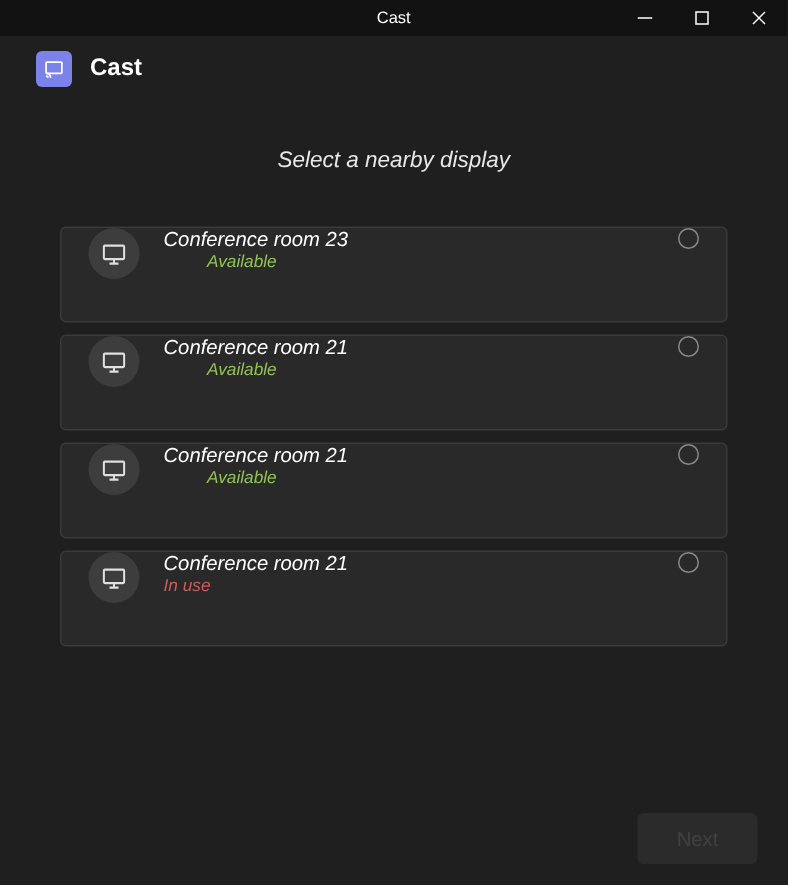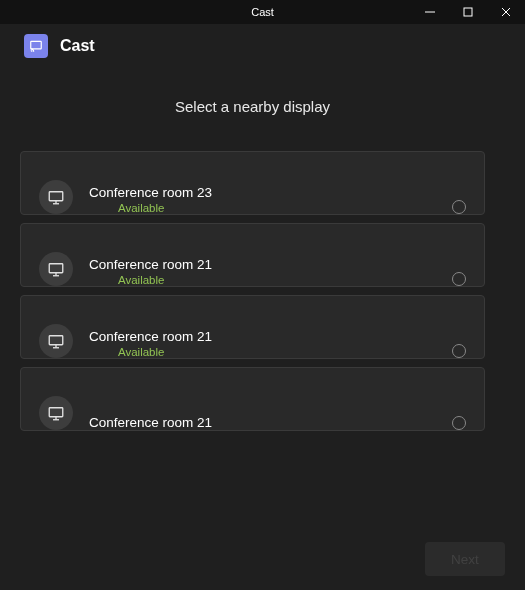--- a/index.html
+++ b/index.html
@@ -70,7 +70,8 @@
       color: #ffffff;
     }
     .content {
-      padding: 30px 40px 0 20px;
+      padding: 30px 40px 0 40px;
+      font-style: italic;
     }
     .subtitle {
       text-align: center;

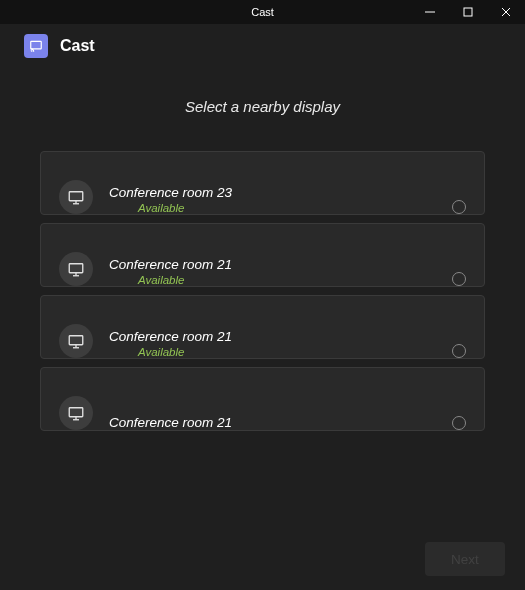--- a/index.html
+++ b/index.html
@@ -90,7 +90,7 @@
       border-radius: 4px;
       height: 64px;
       display: flex;
-      align-items: flex-end;
+      align-items: flex-start;
       padding: 0 18px;
       cursor: pointer;
       gap: 16px;

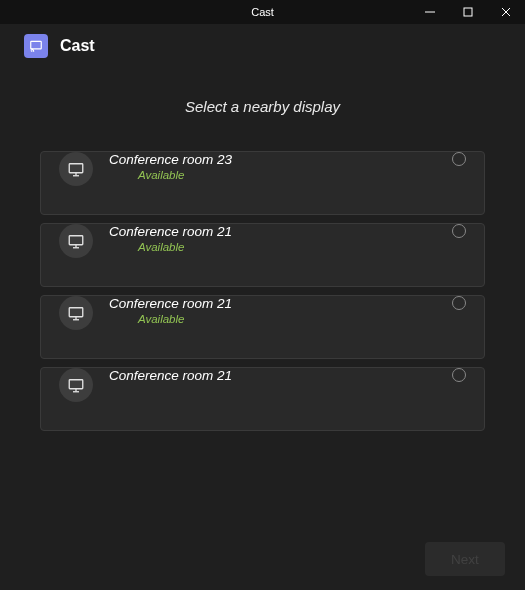--- a/index.html
+++ b/index.html
@@ -251,6 +251,7 @@
       </div>
       <div class="device-info">
         <span class="device-name">Conference room 21</span>
+        <span class="device-status status-inuse">In use</span>
       </div>
       <div class="device-radio"></div>
     </div>

